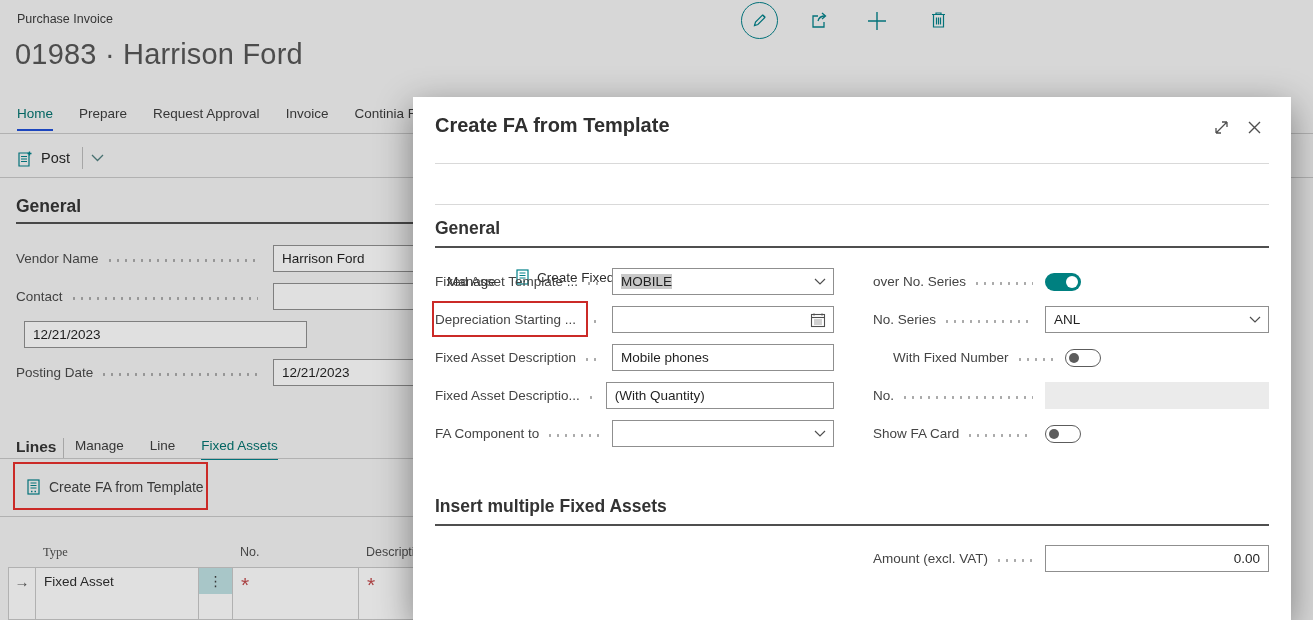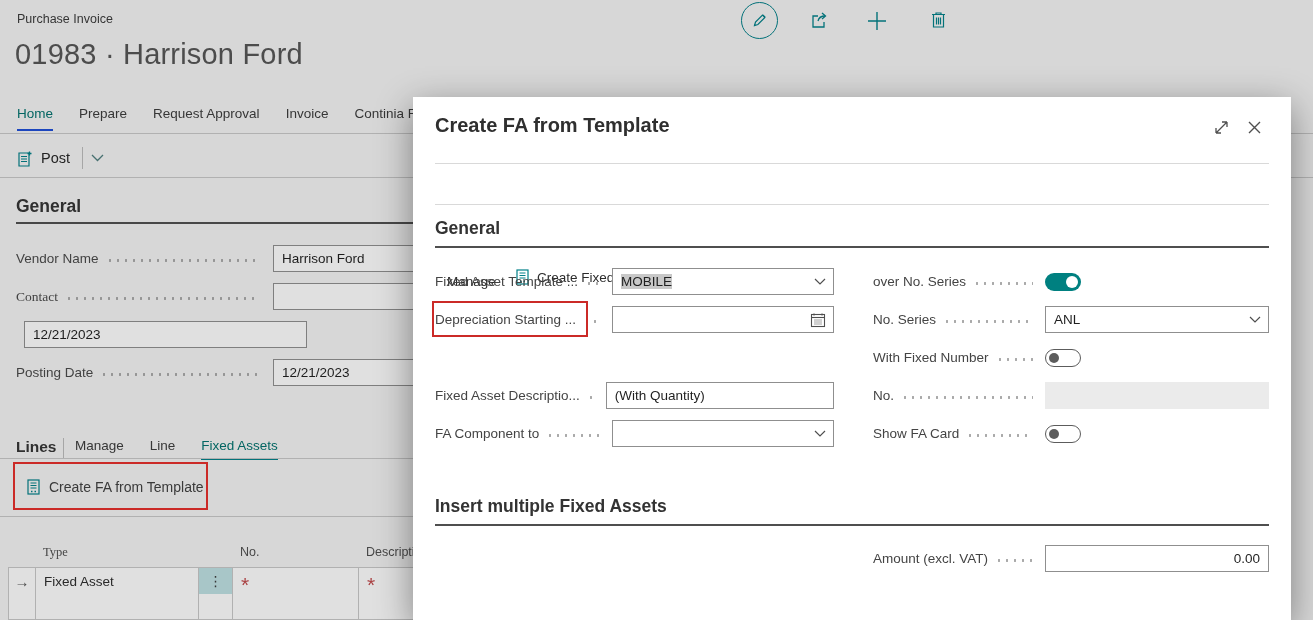--- a/index.html
+++ b/index.html
@@ -161,7 +161,7 @@
       </div>
     <input class="pg-input" value="Harrison Ford" style="">
   </div>
-  <div class="abs pg-row" style="top:283px;font-family:Liberation Serif, serif;">
+  <div class="abs pg-row" style="top:283px;">
     <div class="pg-label">
         <span>Contact</span>
         <span class="leader"></span>

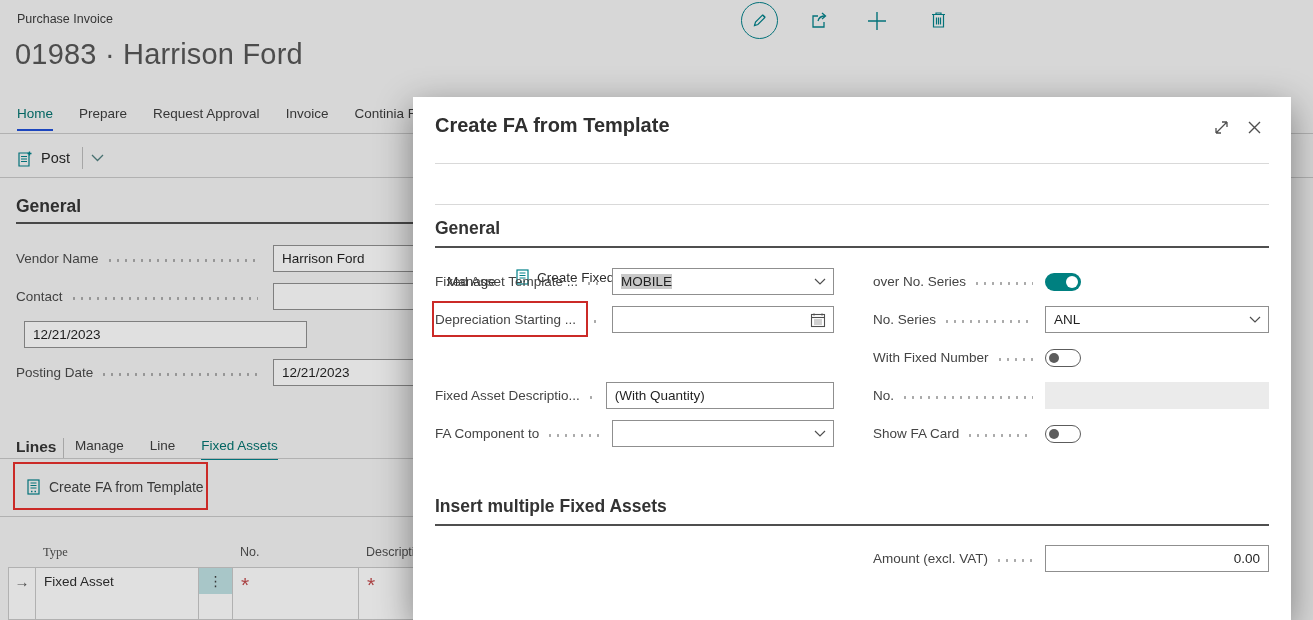--- a/index.html
+++ b/index.html
@@ -301,6 +301,15 @@
       </div>
     </div>
 
+    <div class="abs d-row" style="left:22px; top:247px; width:399px;">
+      <div class="d-label d-label-l">
+          <span>Fixed Asset Description</span>
+          <span class="leader"></span>
+        </div>
+      <div class="d-input" style="width:222px; margin-left:5px;">
+          <span>Mobile phones</span>
+        </div>
+    </div>
 
     <div class="abs d-row" style="left:22px; top:285px; width:399px;">
       <div class="d-label d-label-l">

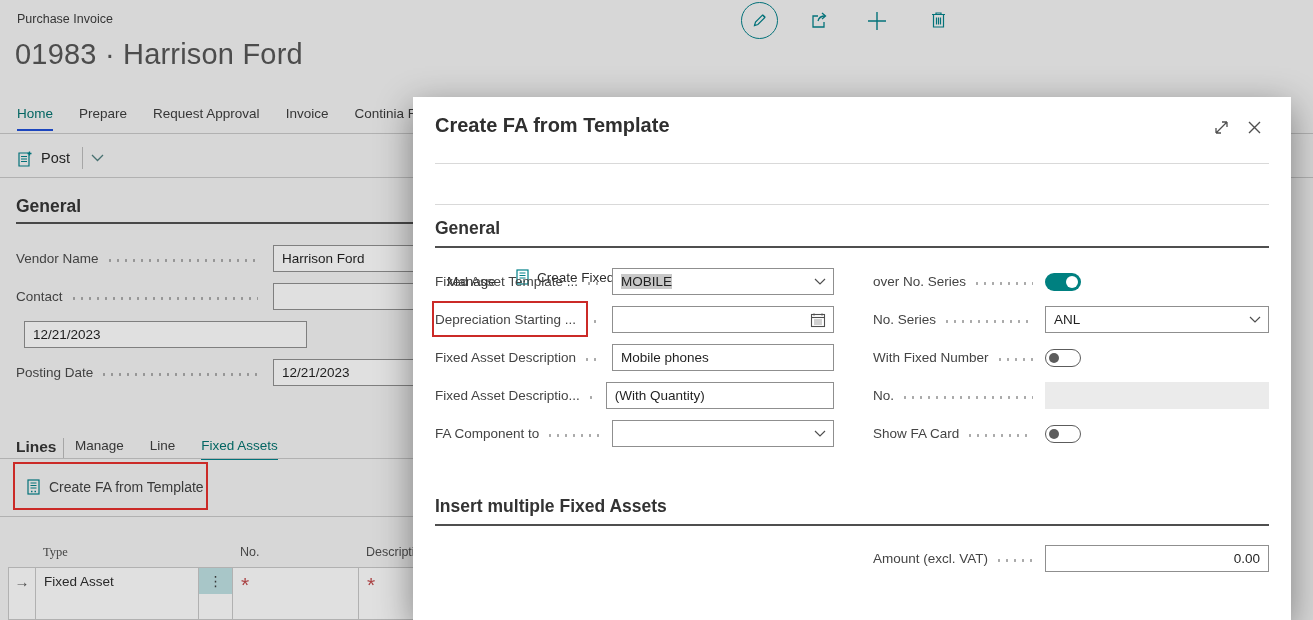--- a/index.html
+++ b/index.html
@@ -361,7 +361,7 @@
       </div>
     </div>
 
-    <div class="abs d-row" style="left:460px; top:247px; width:396px;">
+    <div class="abs d-row" style="left:480px; top:247px; width:396px;">
       <div class="d-label d-label-r">
           <span>With Fixed Number</span>
           <span class="leader"></span>

